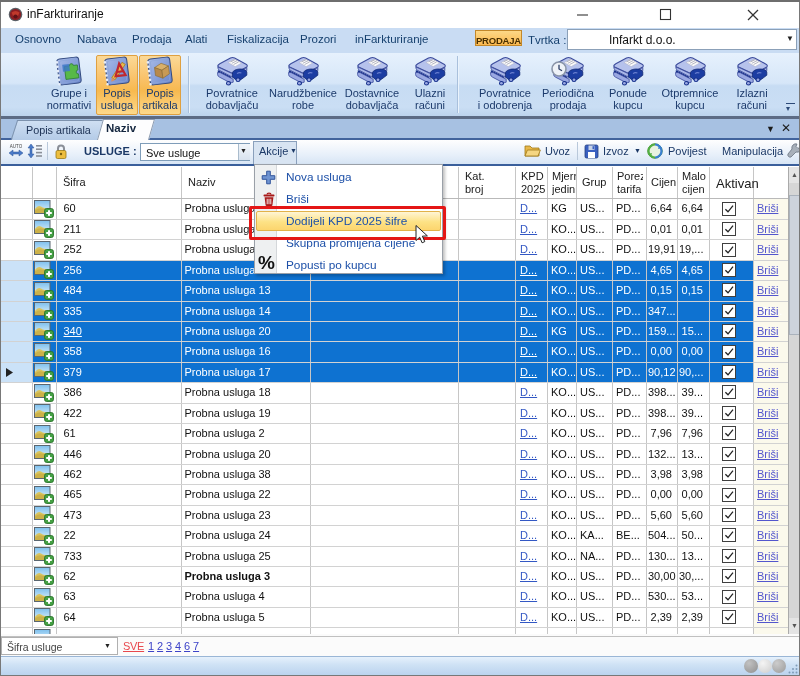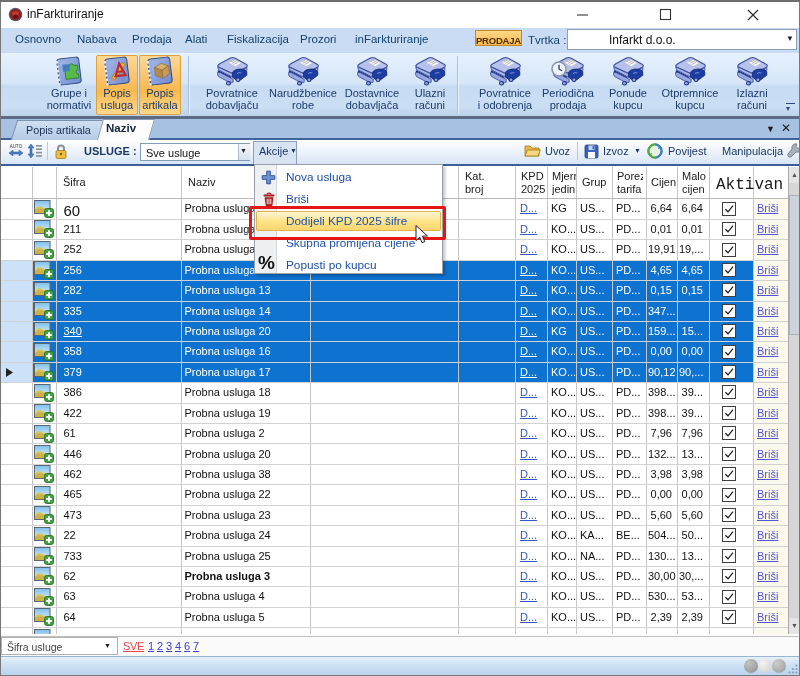--- a/index.html
+++ b/index.html
@@ -380,7 +380,7 @@
 <div class="txt" style="left:651px;top:176px;width:25px;overflow:hidden;font-size:11px;color:#1a1a1a;">Cijen</div>
 <div class="txt" style="left:682px;top:170px;width:26px;overflow:hidden;font-size:11px;color:#1a1a1a;">Malo</div>
 <div class="txt" style="left:682px;top:183px;width:26px;overflow:hidden;font-size:11px;color:#1a1a1a;">cijen</div>
-<div class="txt" style="left:716px;top:176px;font-size:16px;color:#1a1a1a;font-family:Liberation Mono, monospace;">Aktivan</div>
+<div class="txt" style="left:716px;top:176px;font-size:13px;color:#1a1a1a;">Aktivan</div>
 <svg width="0" height="0" style="position:absolute">
     <defs>
 <linearGradient id="skyg0" x1="0" y1="0" x2="0" y2="1">

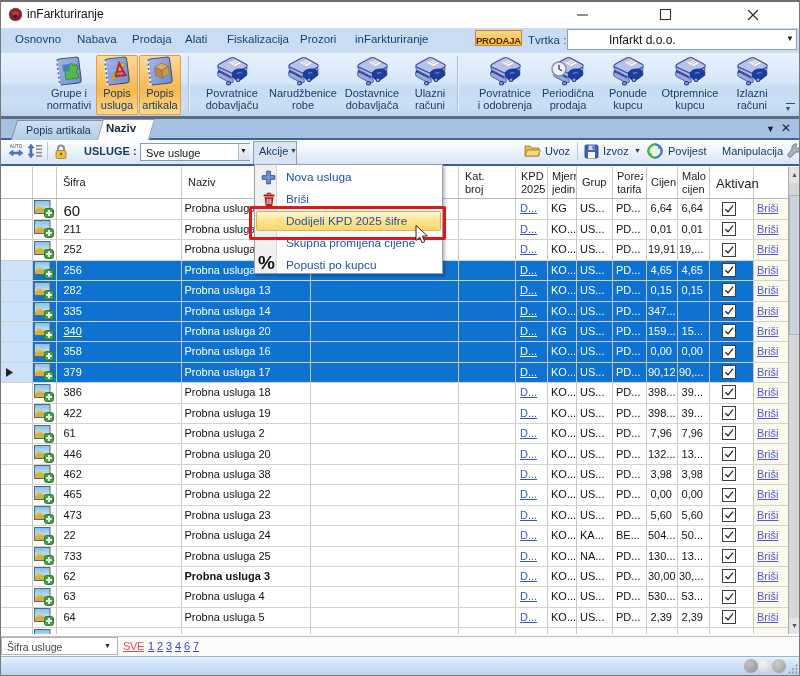--- a/index.html
+++ b/index.html
@@ -399,7 +399,7 @@
 <rect x="14" y="10.2" width="2" height="5.6" fill="#fff"></rect>
 <rect x="12.2" y="12" width="5.6" height="2" fill="#fff"></rect>
 </svg>
-<div class="txt" style="left:63.5px;top:202.4px;font-size:15px;color:#111;">60</div>
+<div class="txt" style="left:63.5px;top:202.4px;font-size:11px;color:#111;">60</div>
 <div class="txt" style="left:184.5px;top:202.4px;font-size:11px;color:#111;">Probna usluga 1</div>
 <div class="txt" style="left:520px;top:202.4px;font-size:11px;color:#3358c4;text-decoration:underline;">D...</div>
 <div class="txt" style="left:551px;top:202.4px;font-size:11px;color:#111;">KG</div>

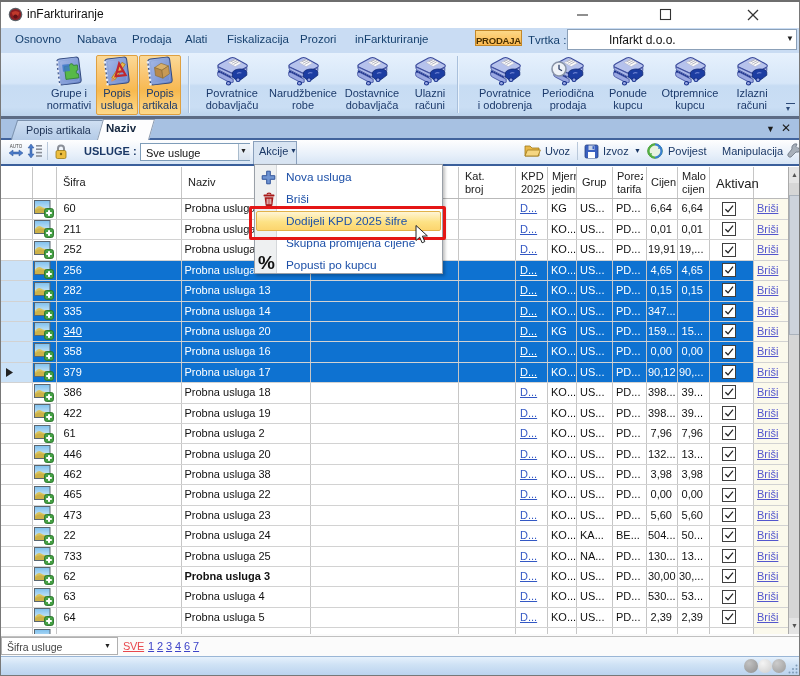--- a/index.html
+++ b/index.html
@@ -483,7 +483,7 @@
 <rect x="14" y="10.2" width="2" height="5.6" fill="#fff"></rect>
 <rect x="12.2" y="12" width="5.6" height="2" fill="#fff"></rect>
 </svg>
-<div class="txt" style="left:63.5px;top:284.1px;font-size:11px;color:#fff;">282</div>
+<div class="txt" style="left:63.5px;top:284.1px;font-size:11px;color:#fff;">484</div>
 <div class="txt" style="left:184.5px;top:284.1px;font-size:11px;color:#fff;">Probna usluga 13</div>
 <div class="txt" style="left:520px;top:284.1px;font-size:11px;color:#fff;text-decoration:underline;">D...</div>
 <div class="txt" style="left:551px;top:284.1px;font-size:11px;color:#fff;">KO...</div>

